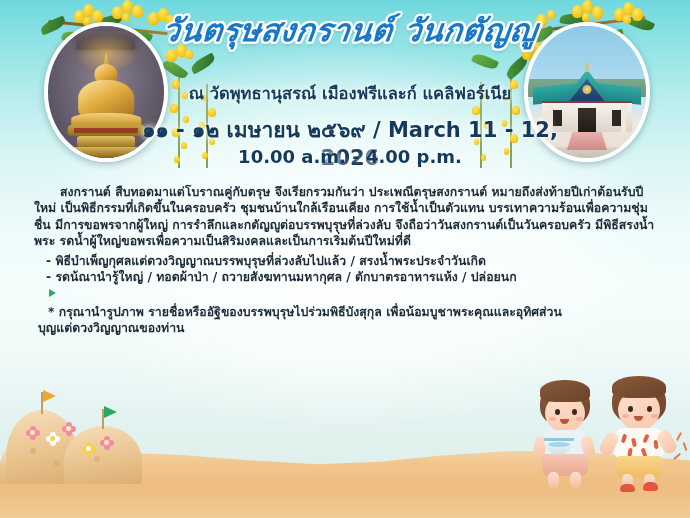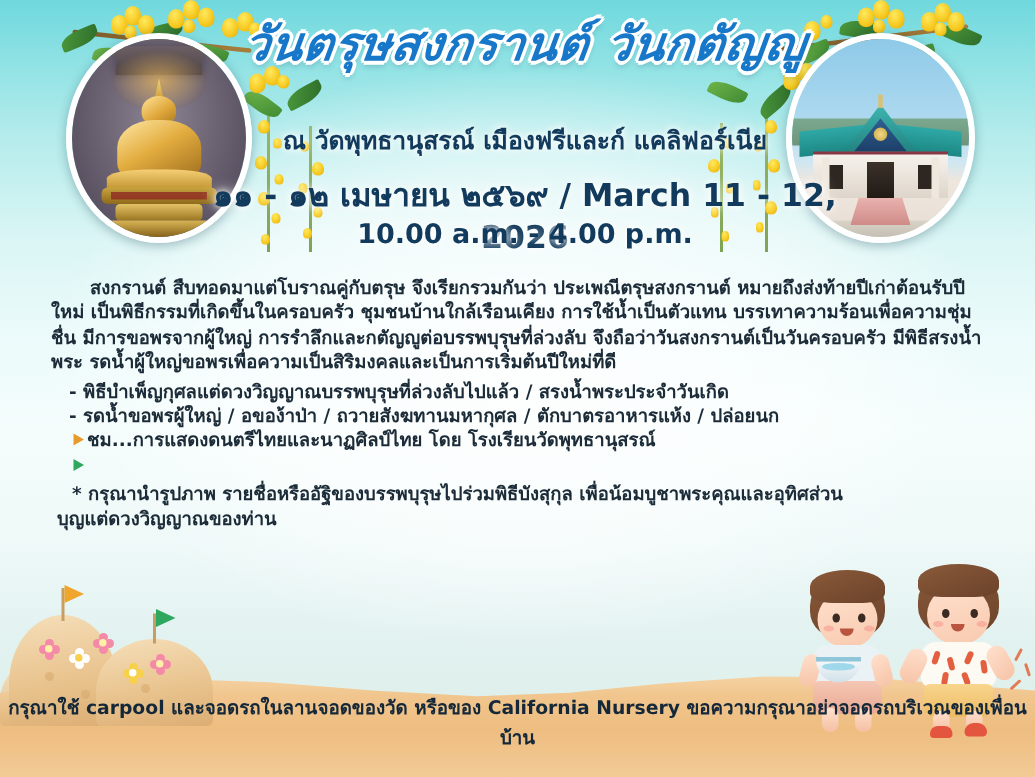--- a/index.html
+++ b/index.html
@@ -397,7 +397,7 @@
   <div class="body-text">
     <p class="para">สงกรานต์ สืบทอดมาแต่โบราณคู่กับตรุษ จึงเรียกรวมกันว่า ประเพณีตรุษสงกรานต์ หมายถึงส่งท้ายปีเก่าต้อนรับปีใหม่ เป็นพิธีกรรมที่เกิดขึ้นในครอบครัว ชุมชนบ้านใกล้เรือนเคียง การใช้น้ำเป็นตัวแทน บรรเทาความร้อนเพื่อความชุ่มชื่น มีการขอพรจากผู้ใหญ่ การรำลึกและกตัญญูต่อบรรพบุรุษที่ล่วงลับ จึงถือว่าวันสงกรานต์เป็นวันครอบครัว มีพิธีสรงน้ำพระ รดน้ำผู้ใหญ่ขอพรเพื่อความเป็นสิริมงคลและเป็นการเริ่มต้นปีใหม่ที่ดี</p>
     <p class="bullet">- พิธีบำเพ็ญกุศลแต่ดวงวิญญาณบรรพบุรุษที่ล่วงลับไปแล้ว / สรงน้ำพระประจำวันเกิด</p>
-    <p class="bullet">- รดน้ำขอพรผู้ใหญ่ / อของ้าป่า / ถวายสังฆทานมหากุศล / ตักบาตรอาหารแห้ง / ปล่อยนก</p>
+    <p class="bullet">- รดน้ณานำรู้ใหญ่ / ทอดผ้าป่า / ถวายสังฆทานมหากุศล / ตักบาตรอาหารแห้ง / ปล่อยนก</p>
     <p class="watch">
       <span class="tri"></span><span>ชม...การแสดงดนตรีไทยและนาฏศิลป์ไทย โดย โรงเรียนวัดพุทธานุสรณ์</span>
     </p>

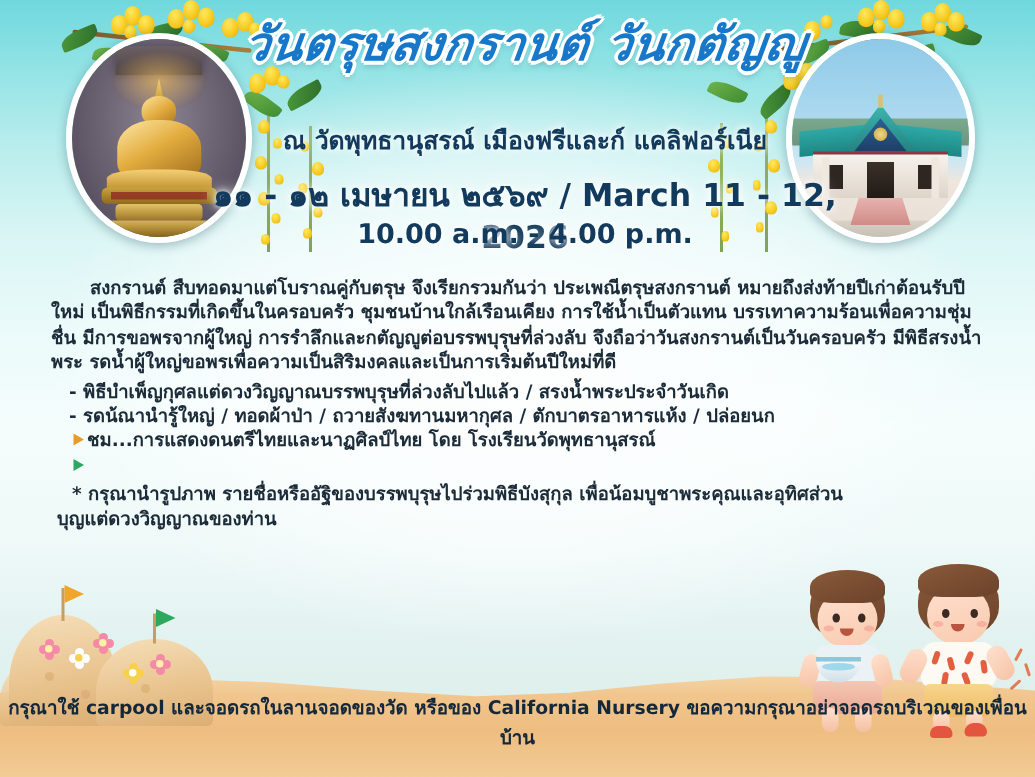--- a/index.html
+++ b/index.html
@@ -399,9 +399,6 @@
     <p class="bullet">- พิธีบำเพ็ญกุศลแต่ดวงวิญญาณบรรพบุรุษที่ล่วงลับไปแล้ว / สรงน้ำพระประจำวันเกิด</p>
     <p class="bullet">- รดน้ณานำรู้ใหญ่ / ทอดผ้าป่า / ถวายสังฆทานมหากุศล / ตักบาตรอาหารแห้ง / ปล่อยนก</p>
     <p class="watch">
-      <span class="tri"></span><span>ชม...การแสดงดนตรีไทยและนาฏศิลป์ไทย โดย โรงเรียนวัดพุทธานุสรณ์</span>
-    </p>
-    <p class="watch">
       <span class="tri green"></span>
     </p>
     <p class="note">* กรุณานำรูปภาพ รายชื่อหรืออัฐิของบรรพบุรุษไปร่วมพิธีบังสุกุล เพื่อน้อมบูชาพระคุณและอุทิศส่วน</p>

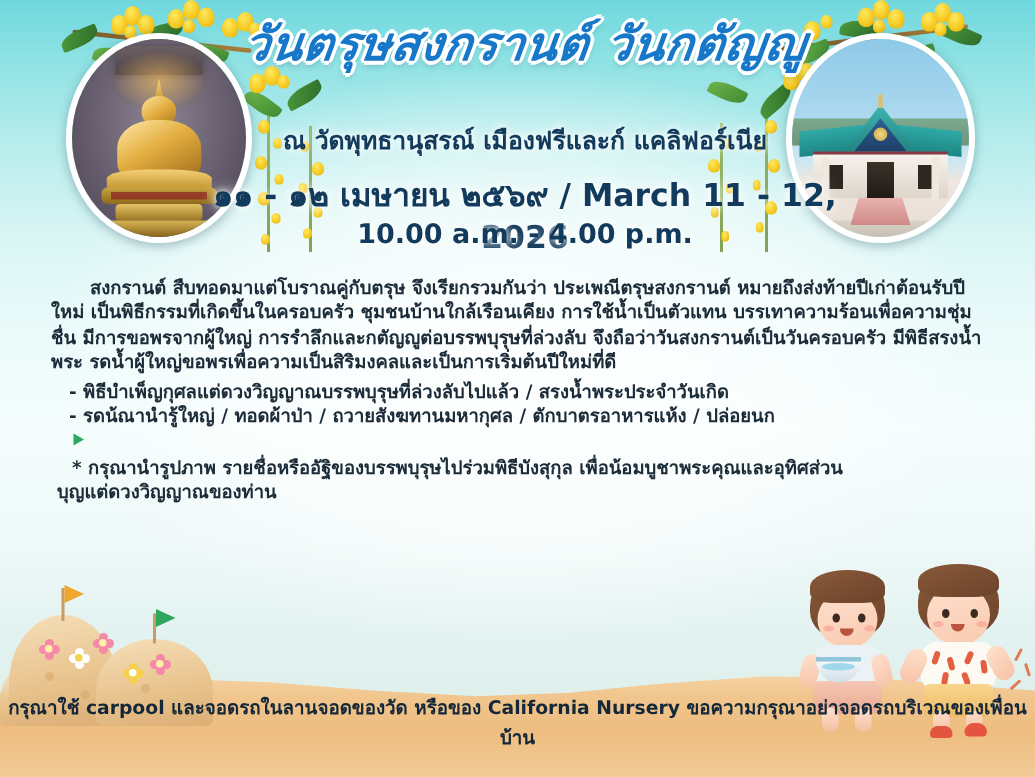--- a/index.html
+++ b/index.html
@@ -506,7 +506,6 @@
 
   <div class="sand-dune"></div>
   <div class="sand"></div>
-  <div class="footer">กรุณาใช้ carpool และจอดรถในลานจอดของวัด หรือของ California Nursery ขอความกรุณาอย่าจอดรถบริเวณของเพื่อนบ้าน</div>
 
 </div>
 

